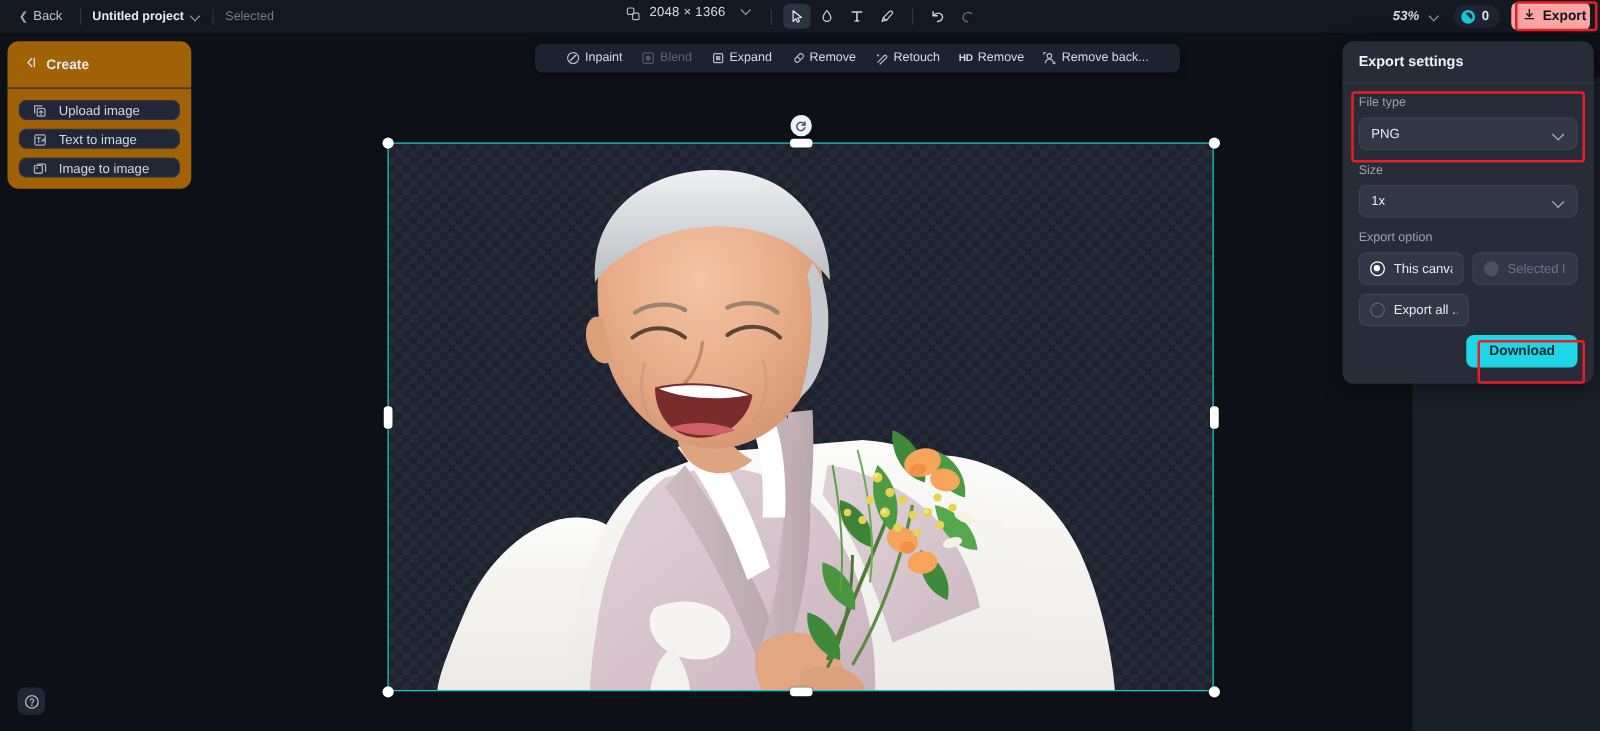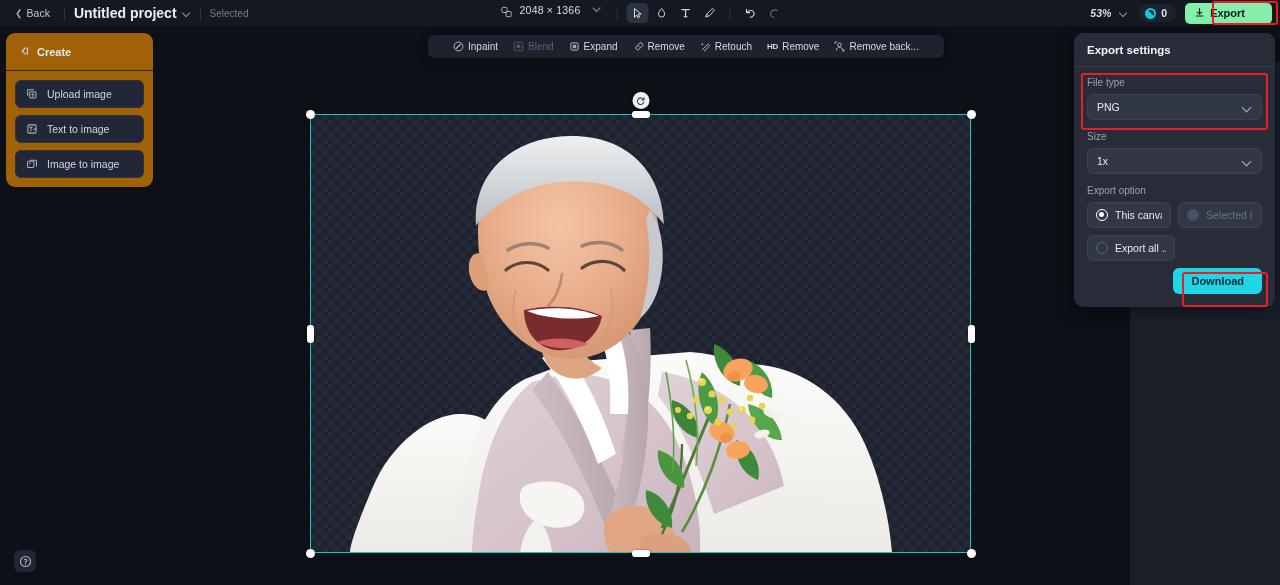--- a/index.html
+++ b/index.html
@@ -29,7 +29,7 @@
   .chev-left { font-size: 9px; color: #9aa3b2; line-height: 1; }
   .vsep { width: 1px; height: 13px; background: #2d3342; margin: 0 9px; }
   .proj-name {
-    font-size: 14px; color: #e8ebf1; font-weight: 600; cursor: pointer;
+    font-size: 10px; color: #e8ebf1; font-weight: 600; cursor: pointer;
   }
   .caret {
     display: inline-block; width: 8px; height: 8px; position: relative; margin-left: 6px;

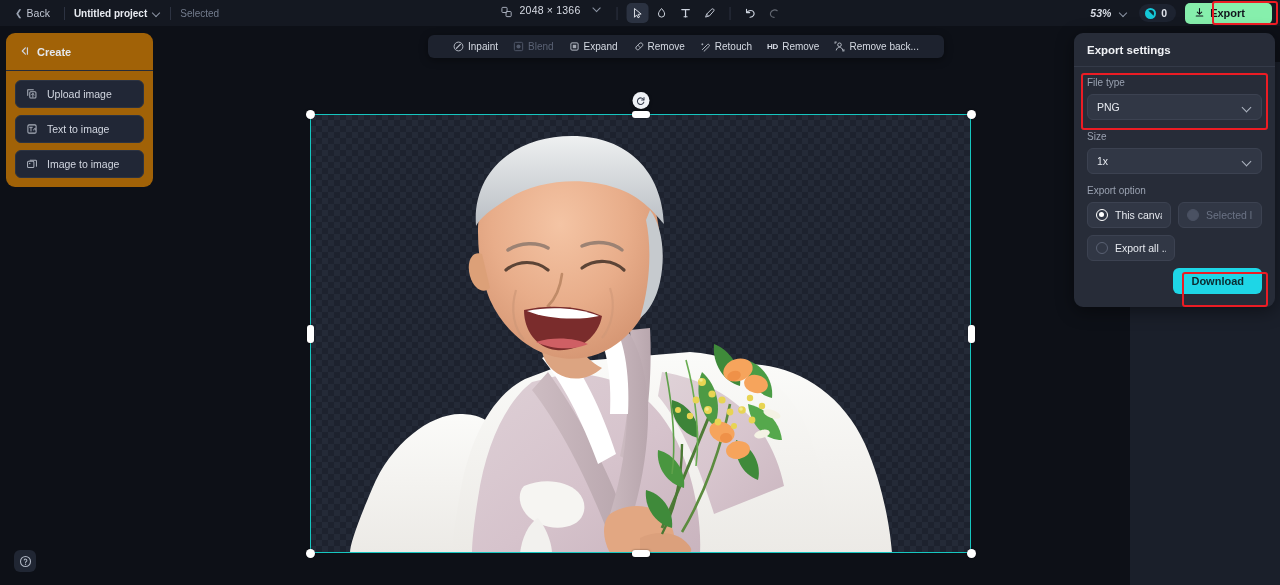--- a/index.html
+++ b/index.html
@@ -88,8 +88,8 @@
   .export-wrap { position: relative; }
   .export-btn {
     display: flex; align-items: center; gap: 5px;
-    background: #86efac; color: #11151d;
-    border-radius: 5px; padding: 4px 27px 4px 9px;
+    background: #fca5a5; color: #11151d;
+    border-radius: 5px; padding: 4px 3px 4px 9px;
     font-size: 11px; font-weight: 700; cursor: pointer;
     border: none;
   }

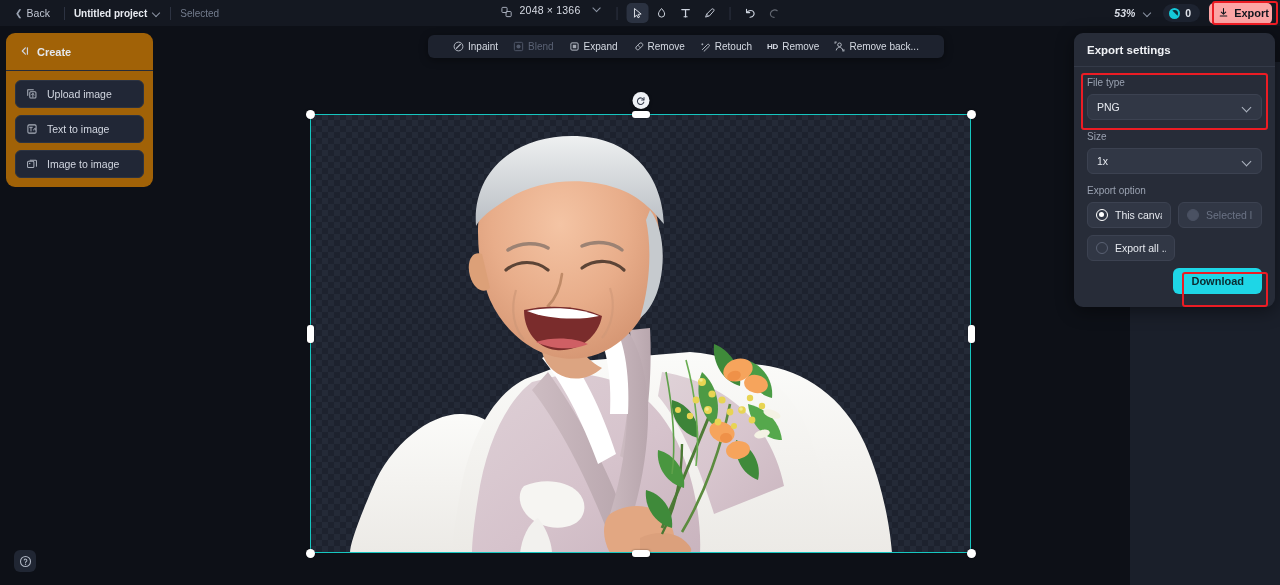--- a/index.html
+++ b/index.html
@@ -112,8 +112,8 @@
   .lp-title { font-size: 11px; color: #e4e8ef; font-weight: 600; }
   .lp-body { padding: 9px 9px 0 9px; display: flex; flex-direction: column; gap: 7px; }
   .lp-item {
-    display: flex; align-items: center; gap: 9px;
-    height: 28px; padding: 0 9px;
+    display: flex; align-items: flex-end; gap: 9px;
+    height: 16px; padding: 0 9px;
     border: 1px solid #2c3342; border-radius: 6px;
     background: #212736;
     font-size: 10.5px; color: #d2d7e1; cursor: pointer;

